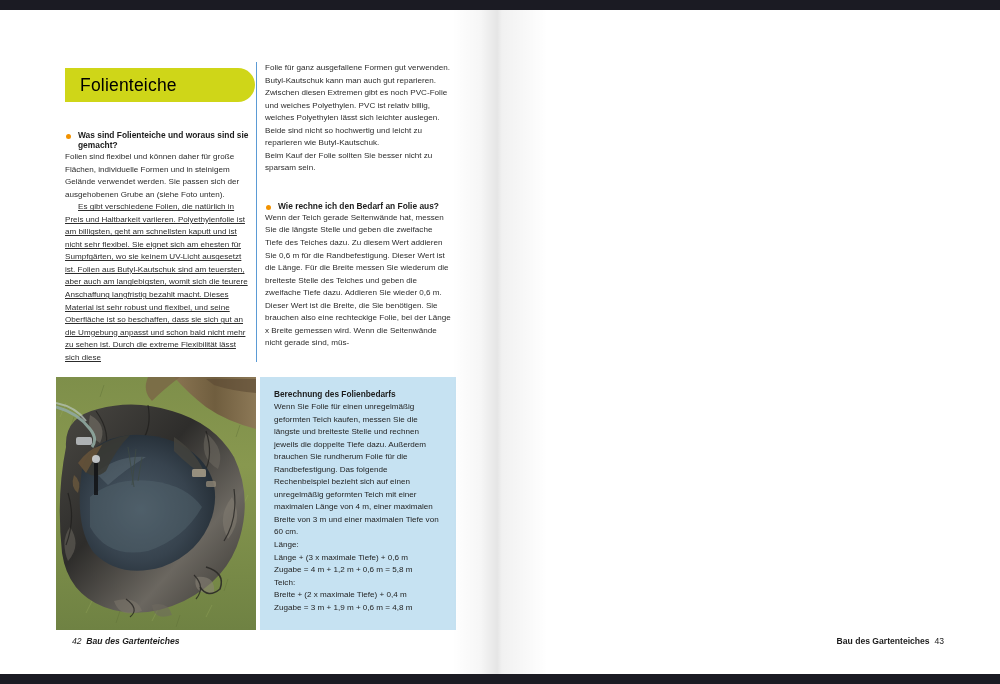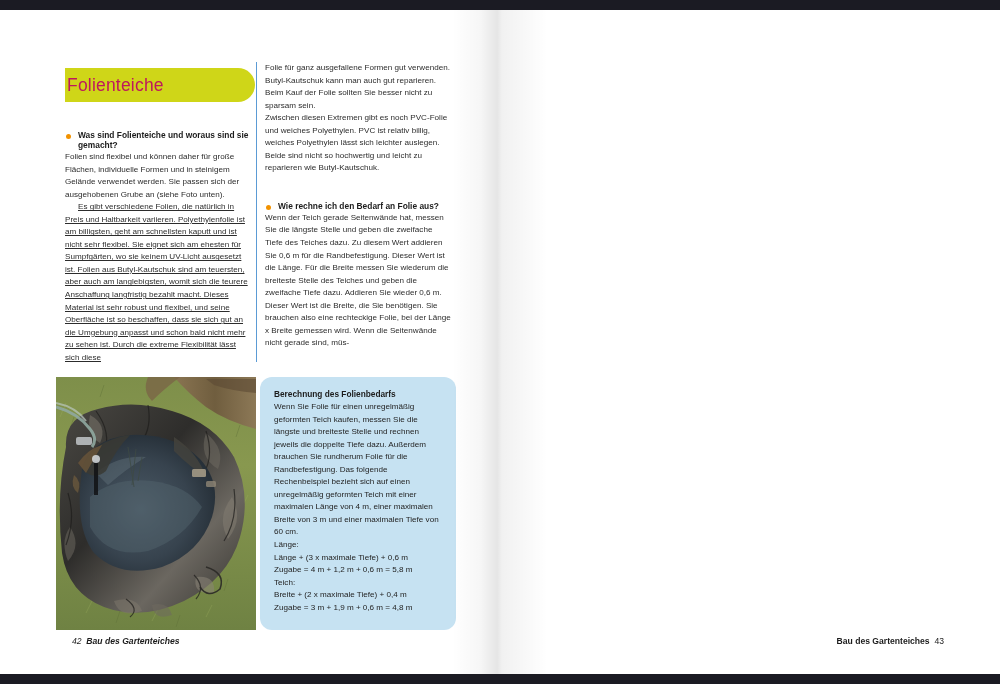--- a/index.html
+++ b/index.html
@@ -102,11 +102,11 @@
   }
   .title-banner .title {
     position: absolute;
-    left: 2px;
+    left: 15px;
     top: 7px;
     font-size: 17.5px;
     font-weight: normal;
-    color: #be185d;
+    color: #000000;
     letter-spacing: 0.2px;
   }
 

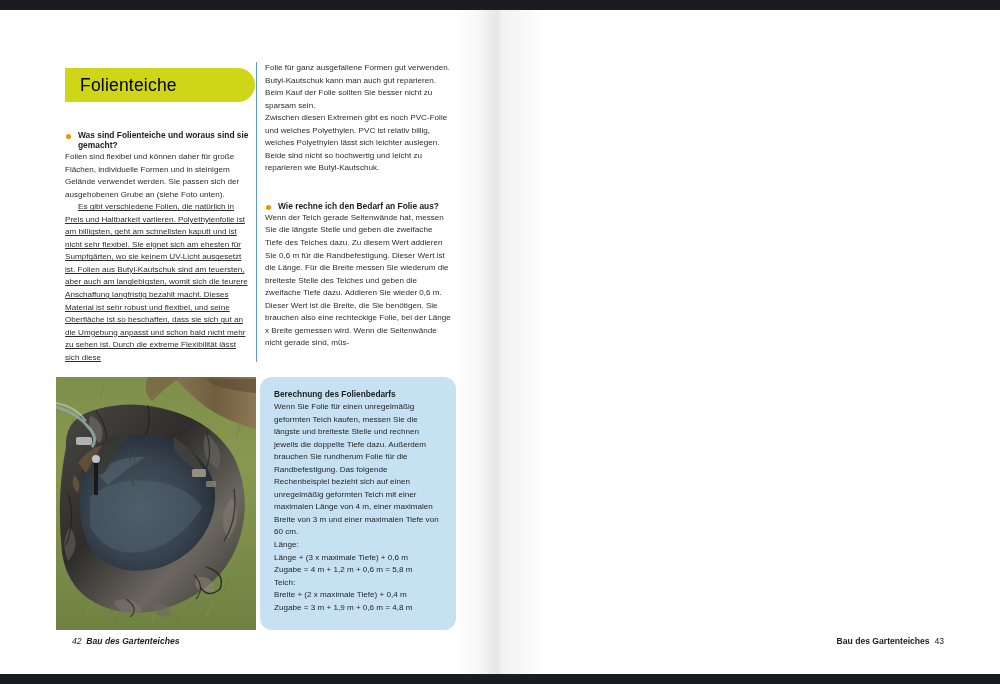--- a/index.html
+++ b/index.html
@@ -205,8 +205,8 @@
     <div class="col-l2">
       <div class="body-text">
         <p>Folie für ganz ausgefallene Formen gut verwenden. Butyl-Kautschuk kann man auch gut reparieren.</p>
+        <p>Zwischen diesen Extremen gibt es noch PVC-Folie und weiches Polyethylen. PVC ist relativ billig, weiches Polyethylen lässt sich leichter auslegen. Beide sind nicht so hochwertig und leicht zu reparieren wie Butyl-Kautschuk.</p>
         <p>Beim Kauf der Folie sollten Sie besser nicht zu sparsam sein.</p>
-        <p>Zwischen diesen Extremen gibt es noch PVC-Folie und weiches Polyethylen. PVC ist relativ billig, weiches Polyethylen lässt sich leichter auslegen. Beide sind nicht so hochwertig und leicht zu reparieren wie Butyl-Kautschuk.</p>
       </div>
       <div style="height:10px"></div>
       <div class="q-head">

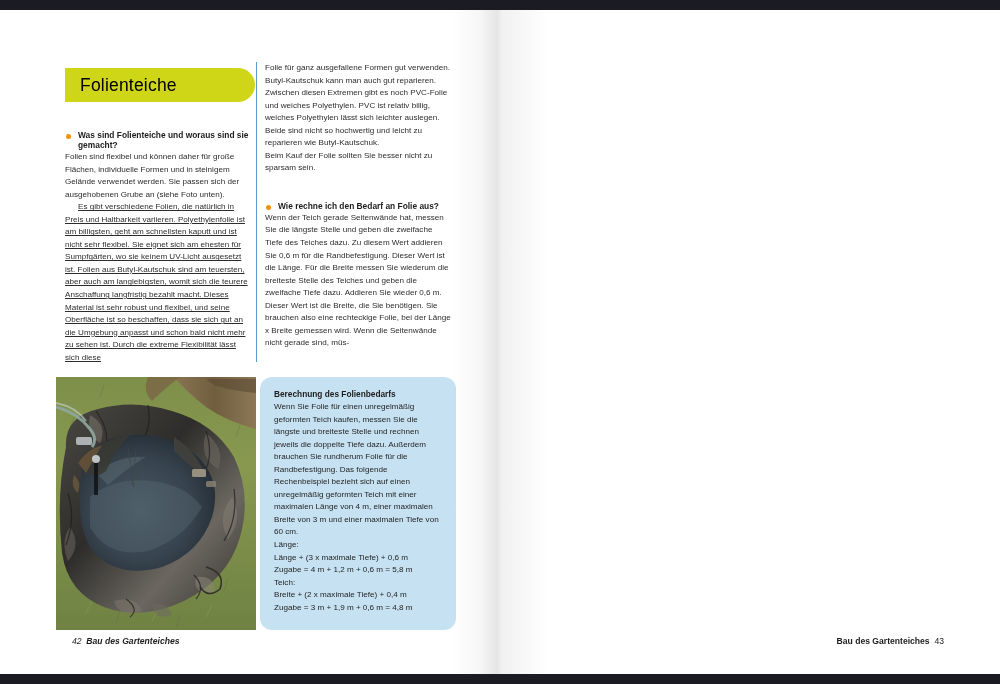--- a/index.html
+++ b/index.html
@@ -150,7 +150,7 @@
     width: 196px;
     height: 253px;
     background: #c6e2f2;
-    border-radius: 12px;
+    border-radius: 0;
     box-sizing: border-box;
     padding: 11px 13px 10px 14px;
   }

